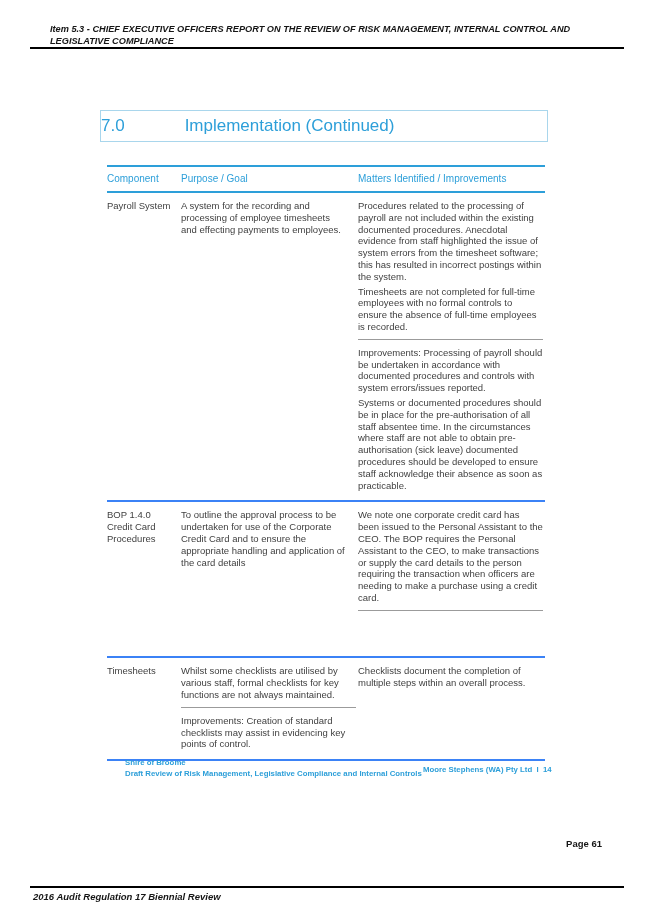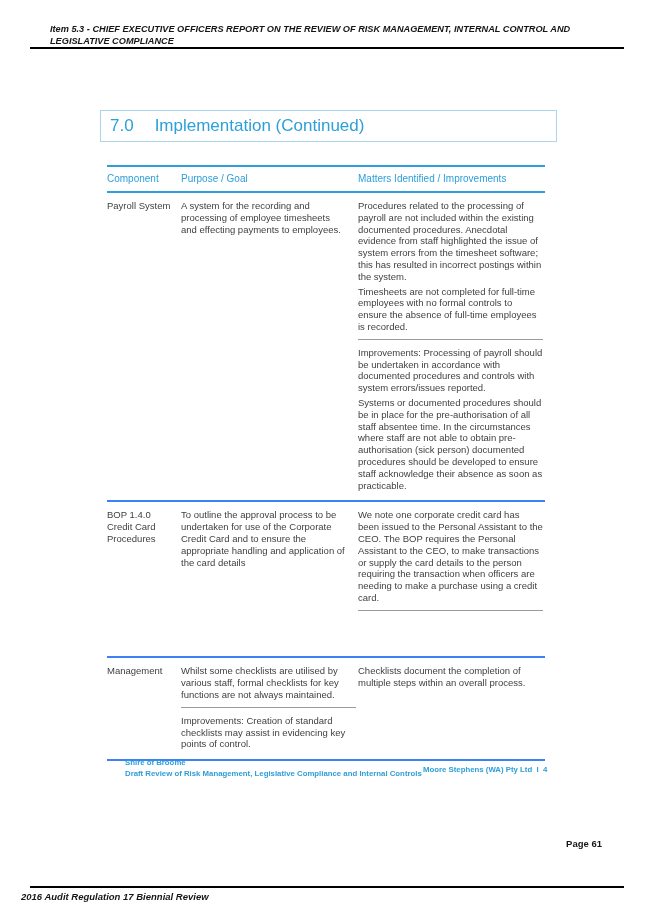--- a/index.html
+++ b/index.html
@@ -36,8 +36,8 @@
     border: 1px solid #a9d6ec;
     display: flex;
     align-items: center;
-    padding-left: 9px;
     box-sizing: content-box;
+    gap: 39px;
   }
   .section-number {
     color: #2d9fd9;

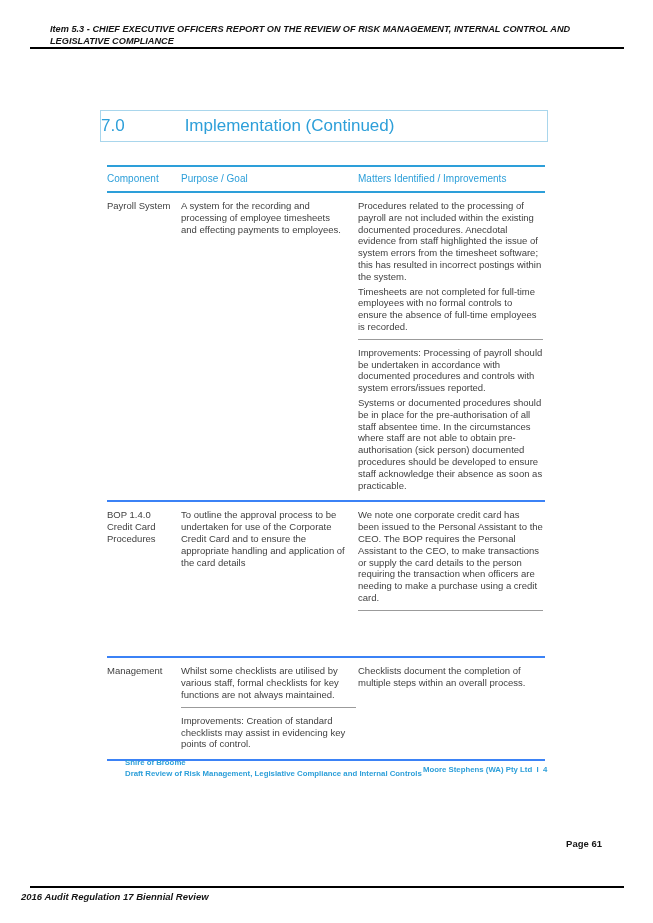--- a/index.html
+++ b/index.html
@@ -157,7 +157,7 @@
         <p>Timesheets are not completed for full-time employees with no formal controls to ensure the absence of full-time employees is recorded.</p>
         <hr class="cell-divider">
         <p>Improvements: Processing of payroll should be undertaken in accordance with documented procedures and controls with system errors/issues reported.</p>
-        <p>Systems or documented procedures should be in place for the pre-authorisation of all staff absentee time. In the circumstances where staff are not able to obtain pre-authorisation (sick person) documented procedures should be developed to ensure staff acknowledge their absence as soon as practicable.</p>
+        <p>Systems or documented procedures should be in place for the pre-authorisation of all staff absentee time. In the circumstances where staff are not able to obtain pre-authorisation (sick leave) documented procedures should be developed to ensure staff acknowledge their absence as soon as practicable.</p>
       </div>
     </div>
 

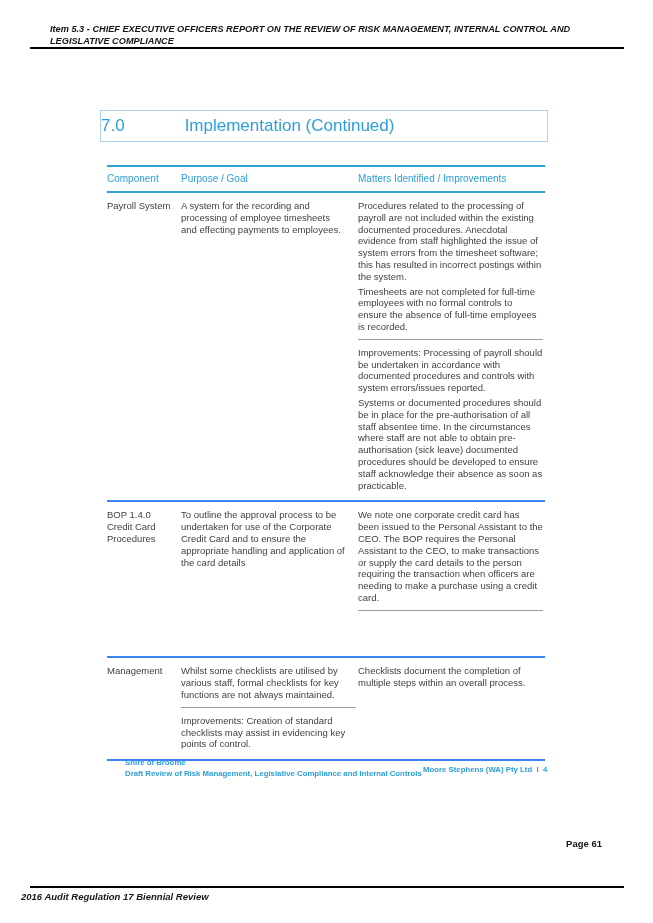--- a/index.html
+++ b/index.html
@@ -173,7 +173,7 @@
     </div>
 
     <div class="trow row-checklists">
-      <div class="cell">Management</div>
+      <div class="cell">Timesheets</div>
       <div class="cell matters">
         <p>Whilst some checklists are utilised by various staff, formal checklists for key functions are not always maintained.</p>
         <hr class="cell-divider">

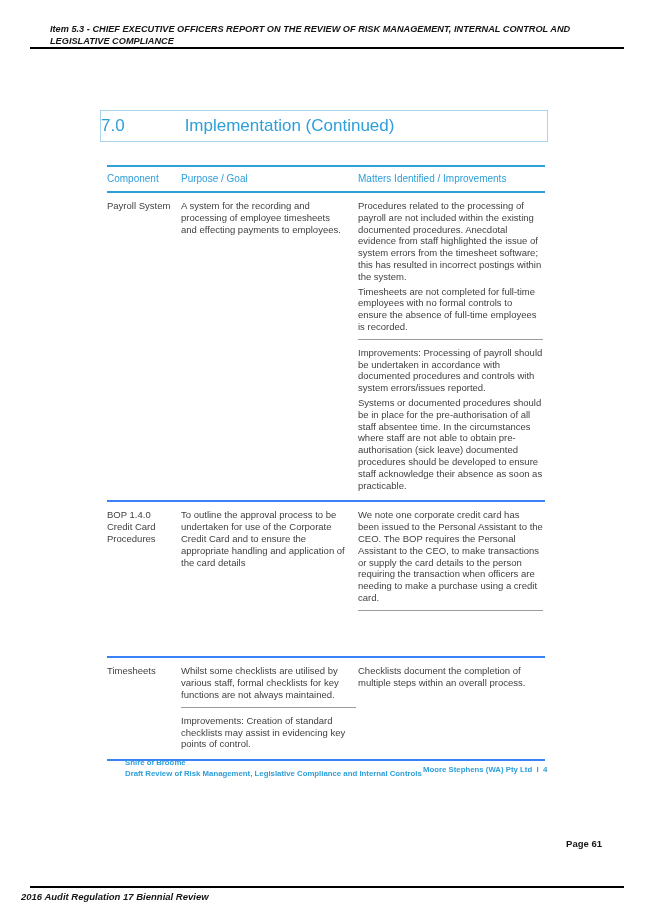--- a/index.html
+++ b/index.html
@@ -190,7 +190,7 @@
     <div>Shire of Broome</div>
     <div>Draft Review of Risk Management, Legislative Compliance and Internal Controls</div>
   </div>
-  <div class="doc-footer-right">Moore Stephens (WA) Pty Ltd  I  4</div>
+  <div class="doc-footer-right">Moore Stephens (WA) Pty Ltd  I  14</div>
 
   <div class="bottom-rule"></div>
   <div class="bottom-left">2016 Audit Regulation 17 Biennial Review</div>

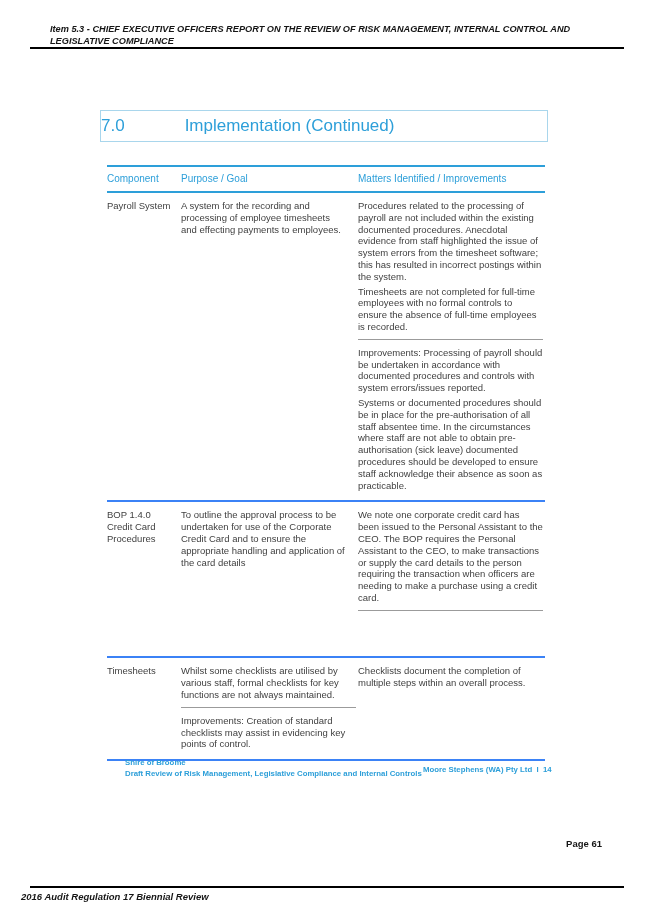--- a/index.html
+++ b/index.html
@@ -112,7 +112,7 @@
   }
   .bottom-left {
     position: absolute;
-    left: 21px; top: 891px;
+    left: 33px; top: 891px;
     font-size: 9.5px;
     font-weight: bold;
     font-style: italic;

